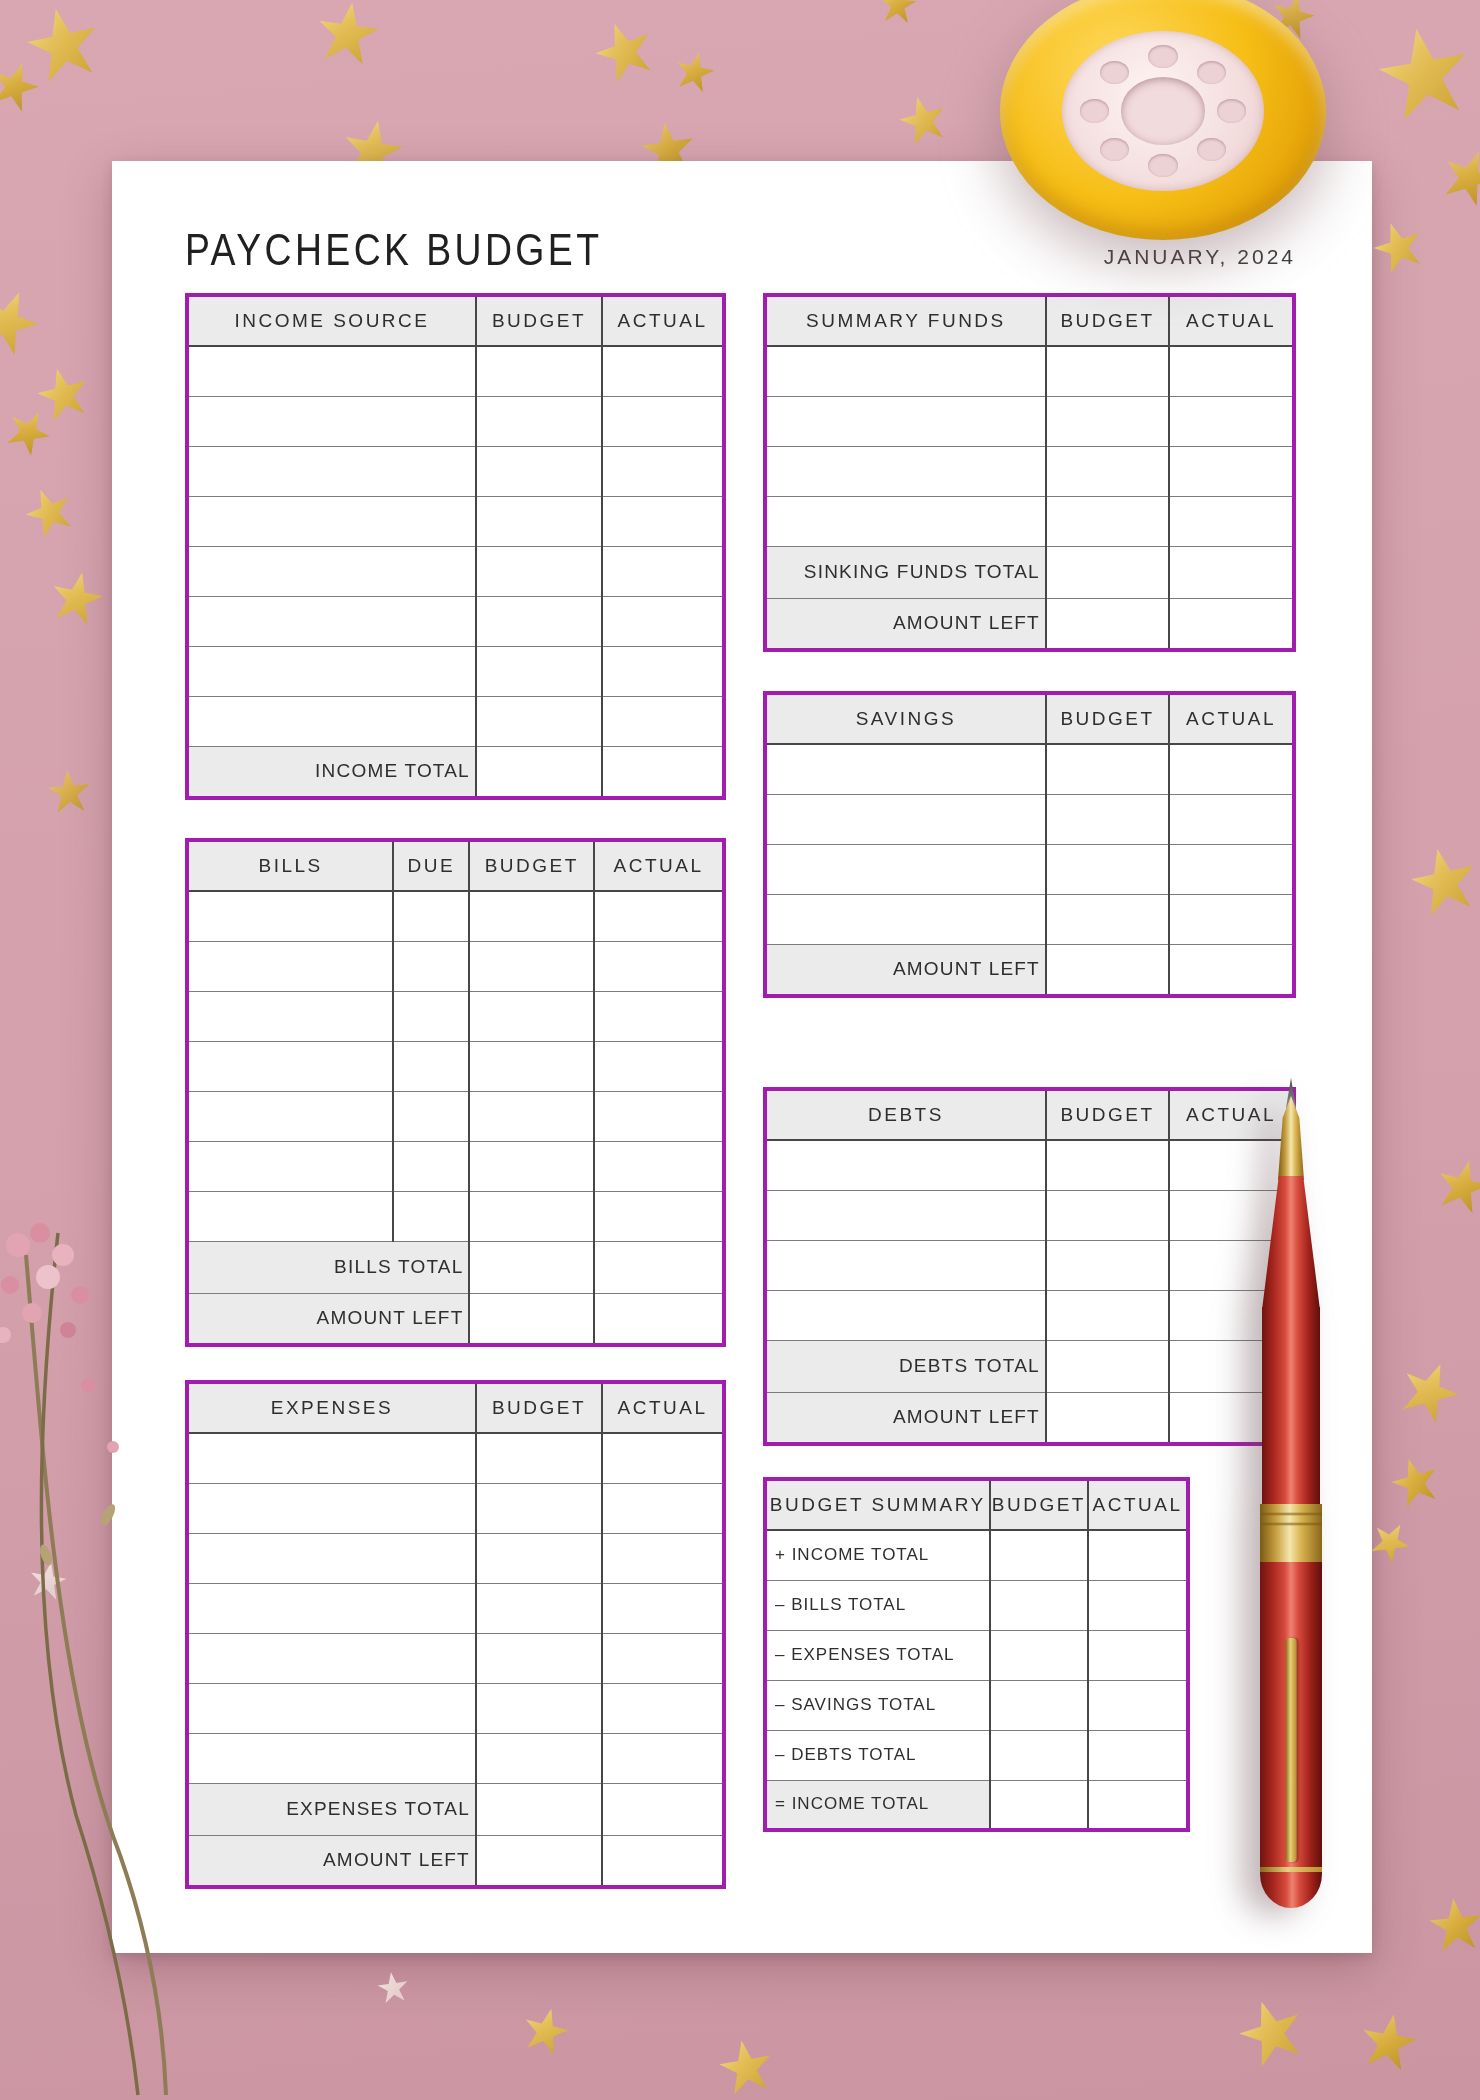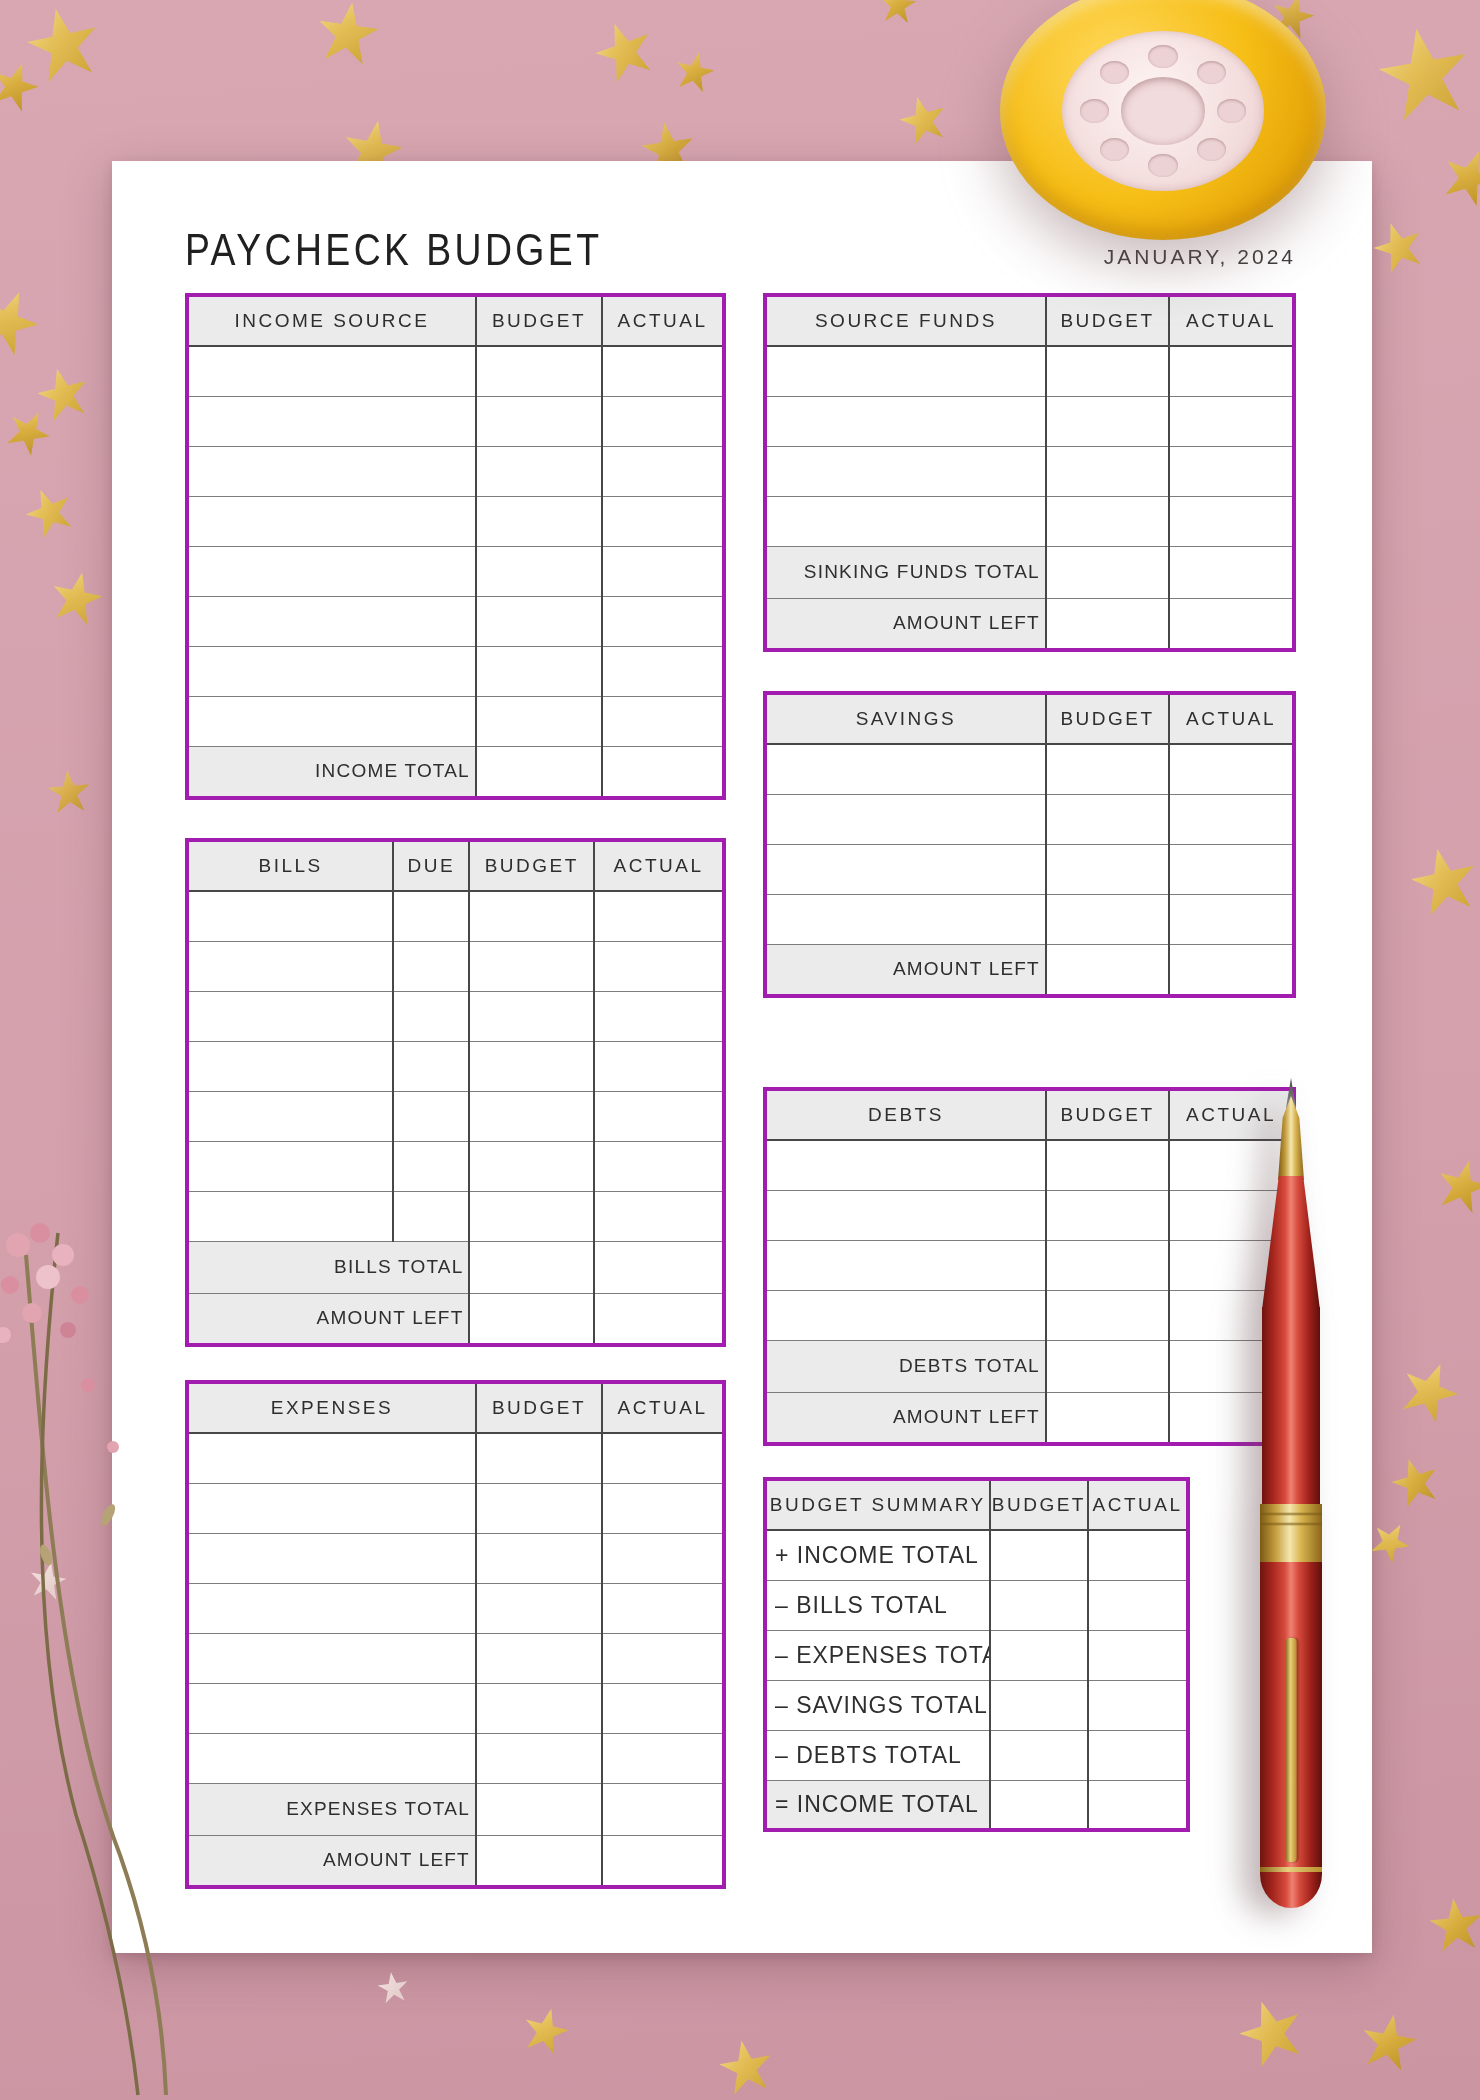--- a/index.html
+++ b/index.html
@@ -326,7 +326,7 @@
         </colgroup>
       <thead>
           <tr>
-        <th>SOURCE FUNDS</th>
+        <th>SUMMARY FUNDS</th>
         <th>BUDGET</th>
         <th>ACTUAL</th>
       </tr>

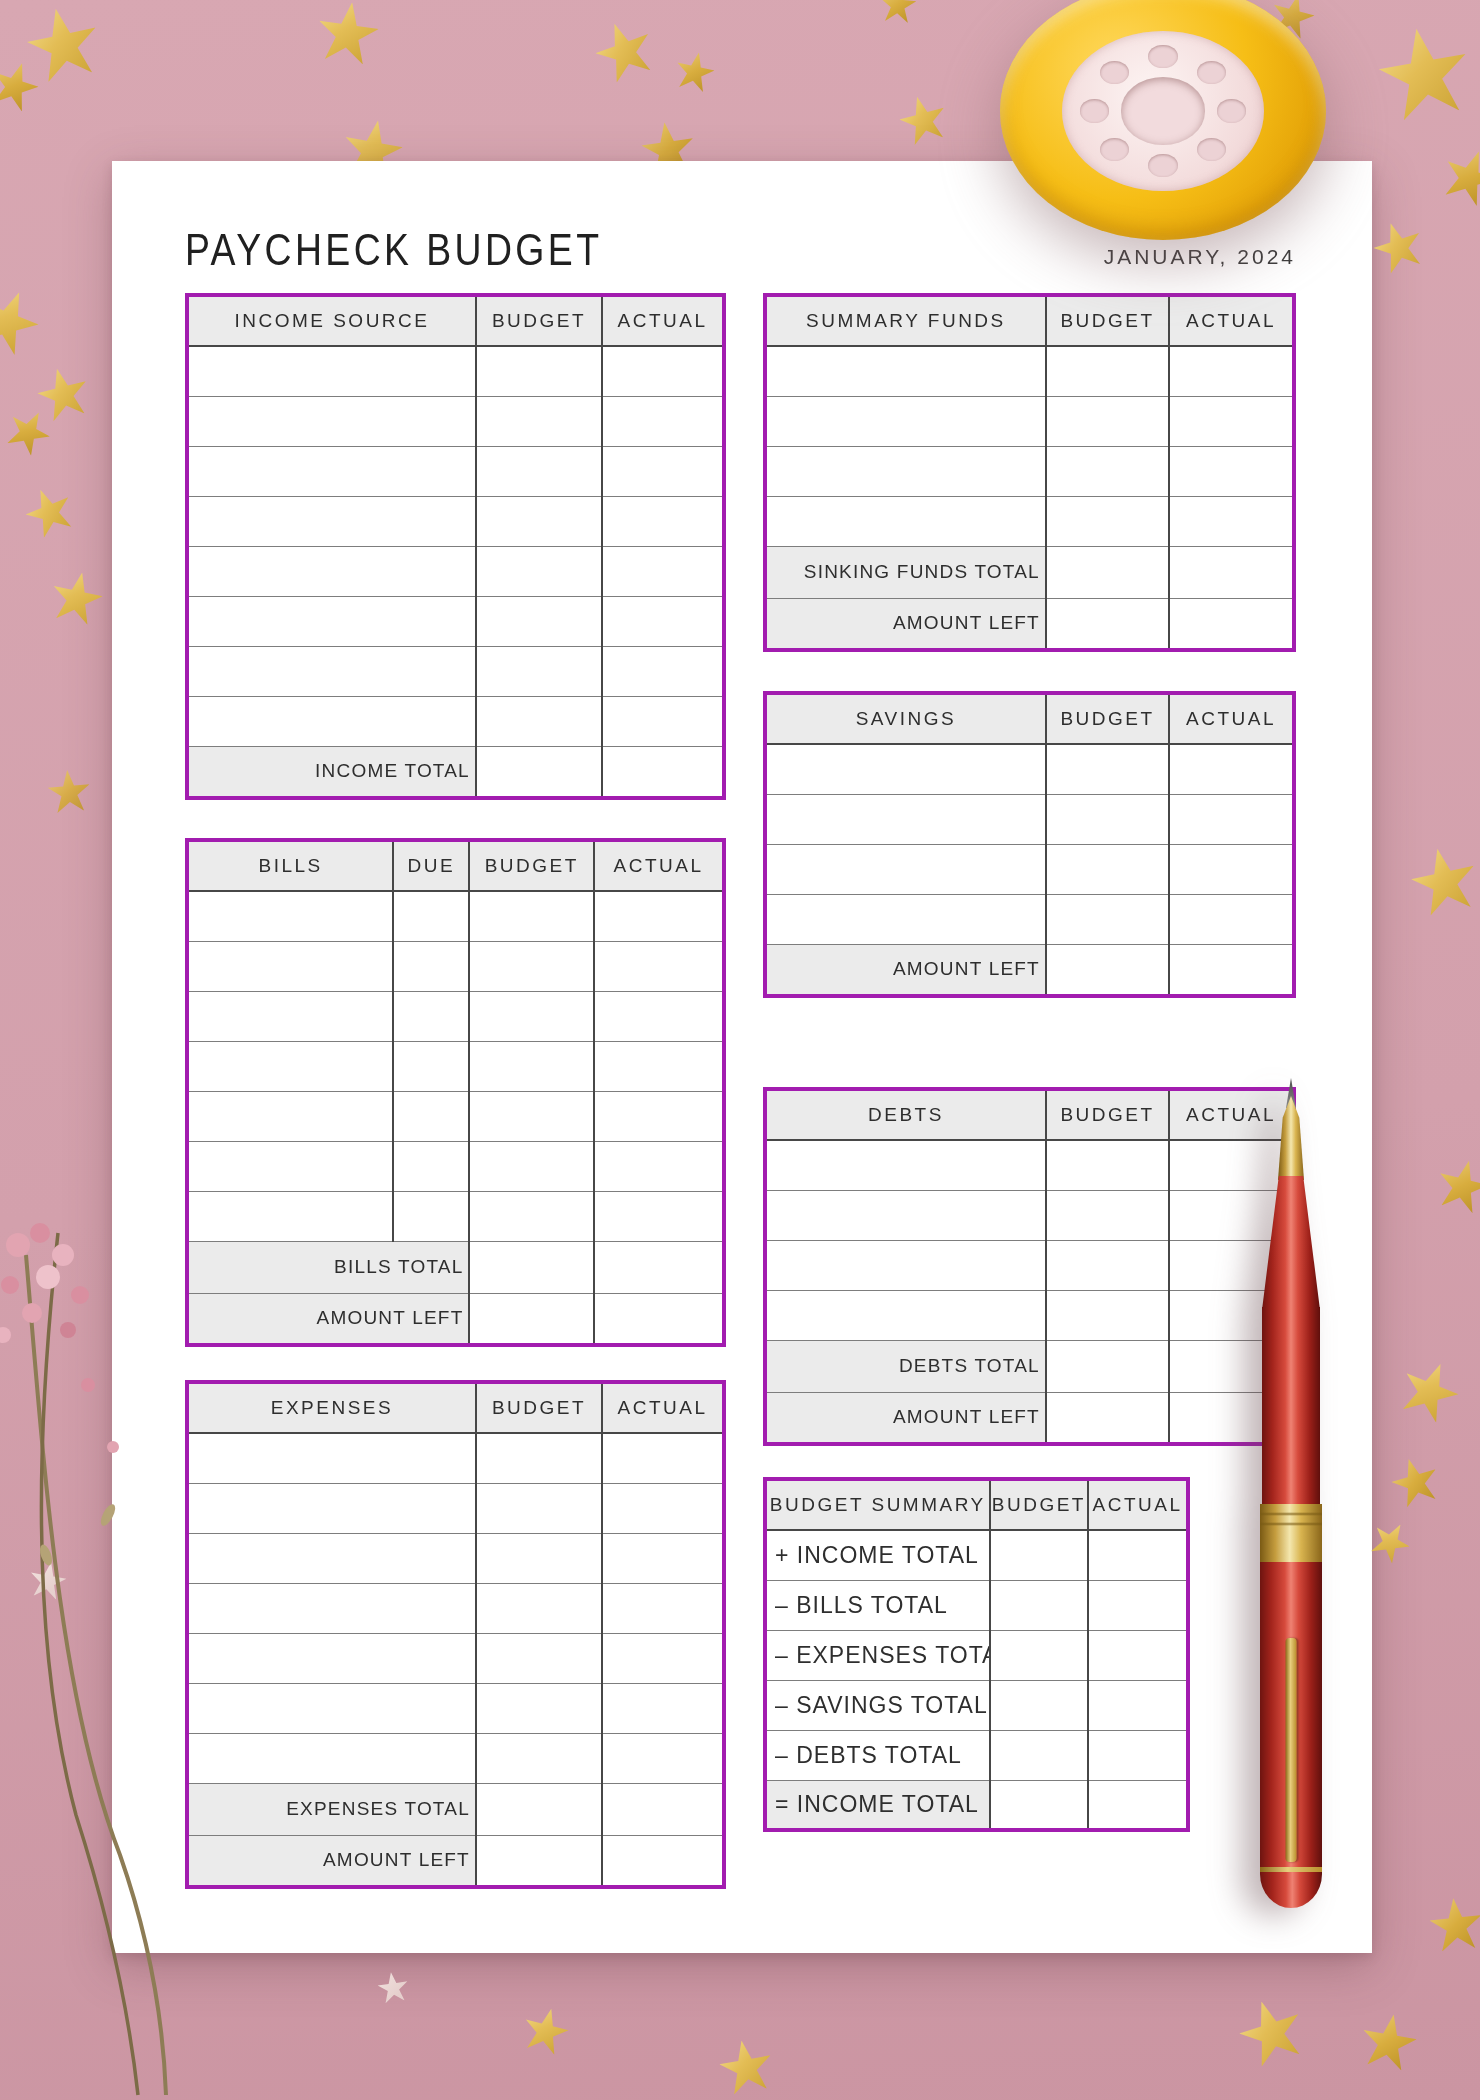--- a/index.html
+++ b/index.html
@@ -45,7 +45,7 @@
   }
   .tbl td.sum-label{
     height:50px; background:#fff; text-align:left; padding-left:8px;
-    font-size:23px; letter-spacing:1px; color:#2e2e2e; vertical-align:middle;margin-top:7px;
+    font-size:17px; letter-spacing:1px; color:#2e2e2e; vertical-align:middle;margin-top:7px;
   }
   .tbl td.sum-label.shade{ background:#ebebeb; }
   .cols3L col:nth-child(1){width:53.8%}.cols3L col:nth-child(2){width:23.5%}.cols3L col:nth-child(3){width:22.7%}

